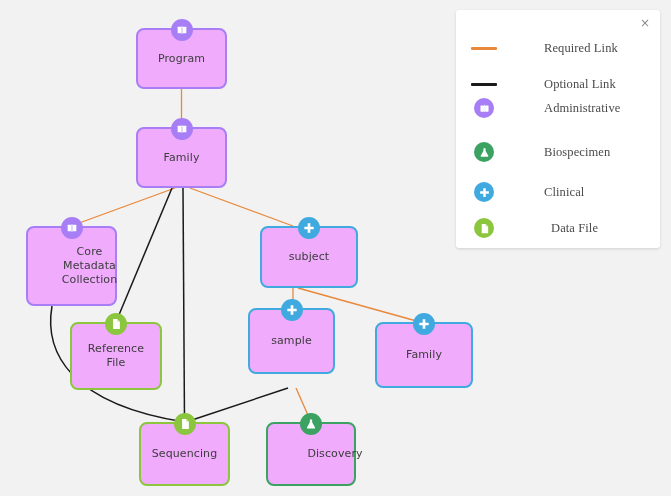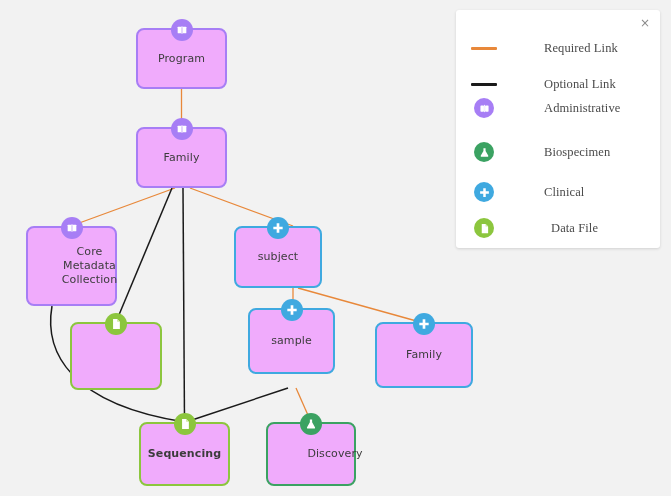--- a/index.html
+++ b/index.html
@@ -189,7 +189,7 @@
             </svg>
           </div>
         </div>
-        <div class="node" style="left: 234px; top: 226px; width: 88px; height: 62px; border-color: rgb(63, 169, 224);">
+        <div class="node" style="left: 260px; top: 226px; width: 98px; height: 62px; border-color: rgb(63, 169, 224);">
           <div class="node-badge" style="background: rgb(63, 169, 224);">
             <svg width="16" height="16" viewBox="0 0 24 24">
               <path d="M10 5h4v5h5v4h-5v5h-4v-5H5v-4h5z" fill="#ffffff"></path>

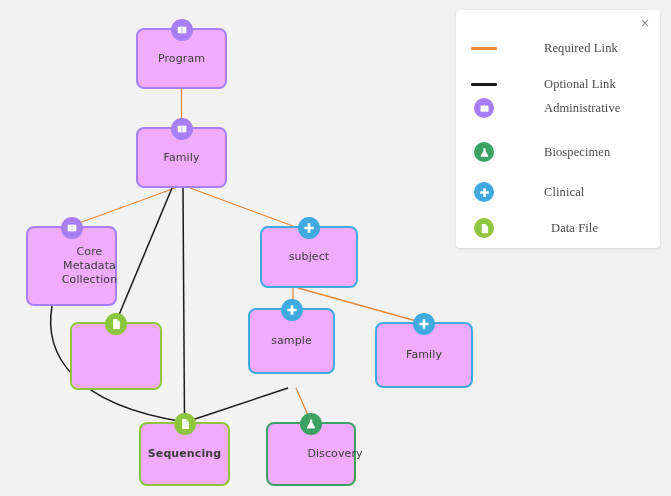--- a/index.html
+++ b/index.html
@@ -188,6 +188,8 @@
               <path d="M13.7 4.6l4.1 4.1h-4.1z" fill="#cfe8a0"></path>
             </svg>
           </div>
+          <div class="node-label">Reference
+File</div>
         </div>
         <div class="node" style="left: 260px; top: 226px; width: 98px; height: 62px; border-color: rgb(63, 169, 224);">
           <div class="node-badge" style="background: rgb(63, 169, 224);">

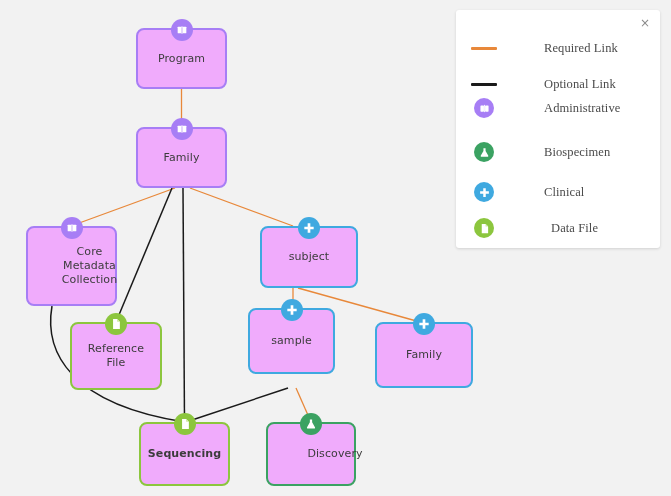--- a/index.html
+++ b/index.html
@@ -215,7 +215,7 @@
           </div>
           <div class="node-label">Family</div>
         </div>
-        <div class="node" style="left: 139px; top: 422px; width: 91px; height: 64px; border-color: rgb(140, 198, 62); font-weight: bold;">
+        <div class="node" style="left: 139px; top: 422px; width: 91px; height: 64px; border-color: rgb(140, 198, 62);">
           <div class="node-badge" style="background: rgb(140, 198, 62);">
             <svg width="16" height="16" viewBox="0 0 24 24">
               <path d="M7.6 4.6h6.1l4.1 4.1v10.7H7.6z" fill="#ffffff"></path>

